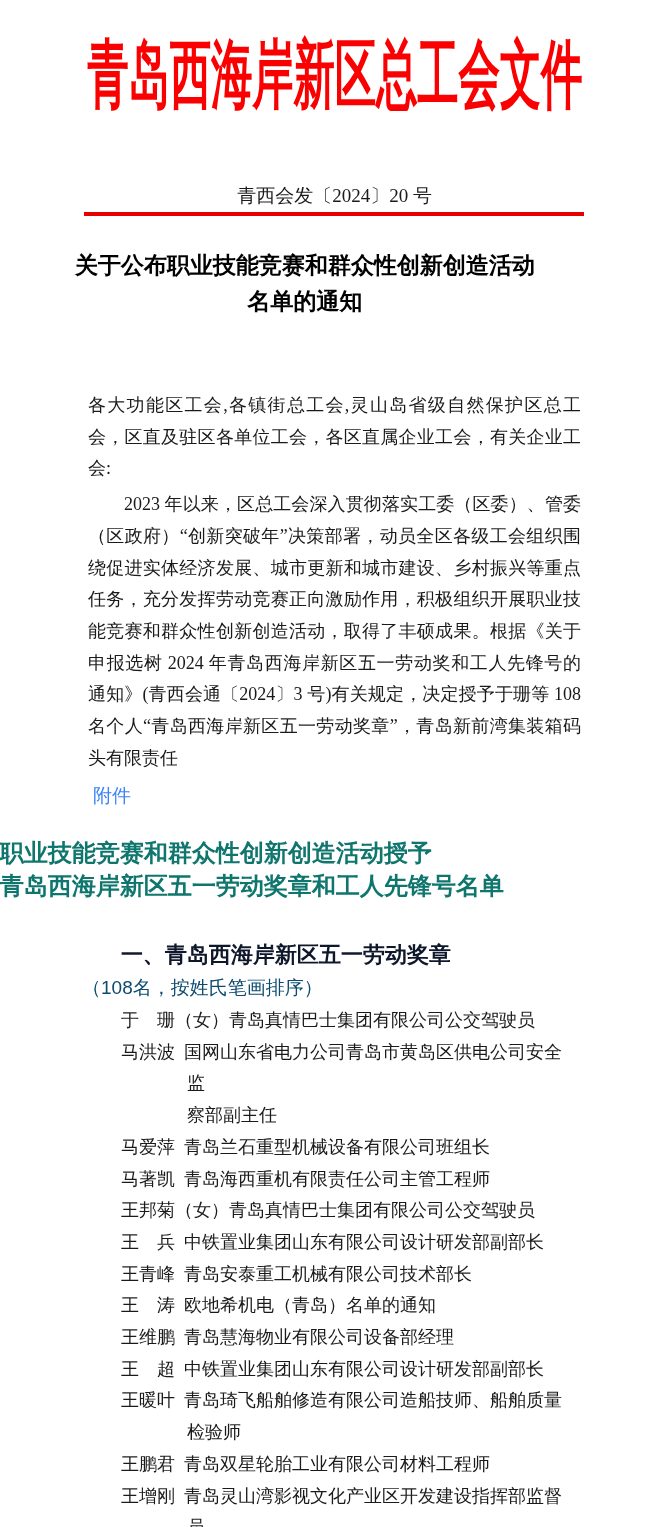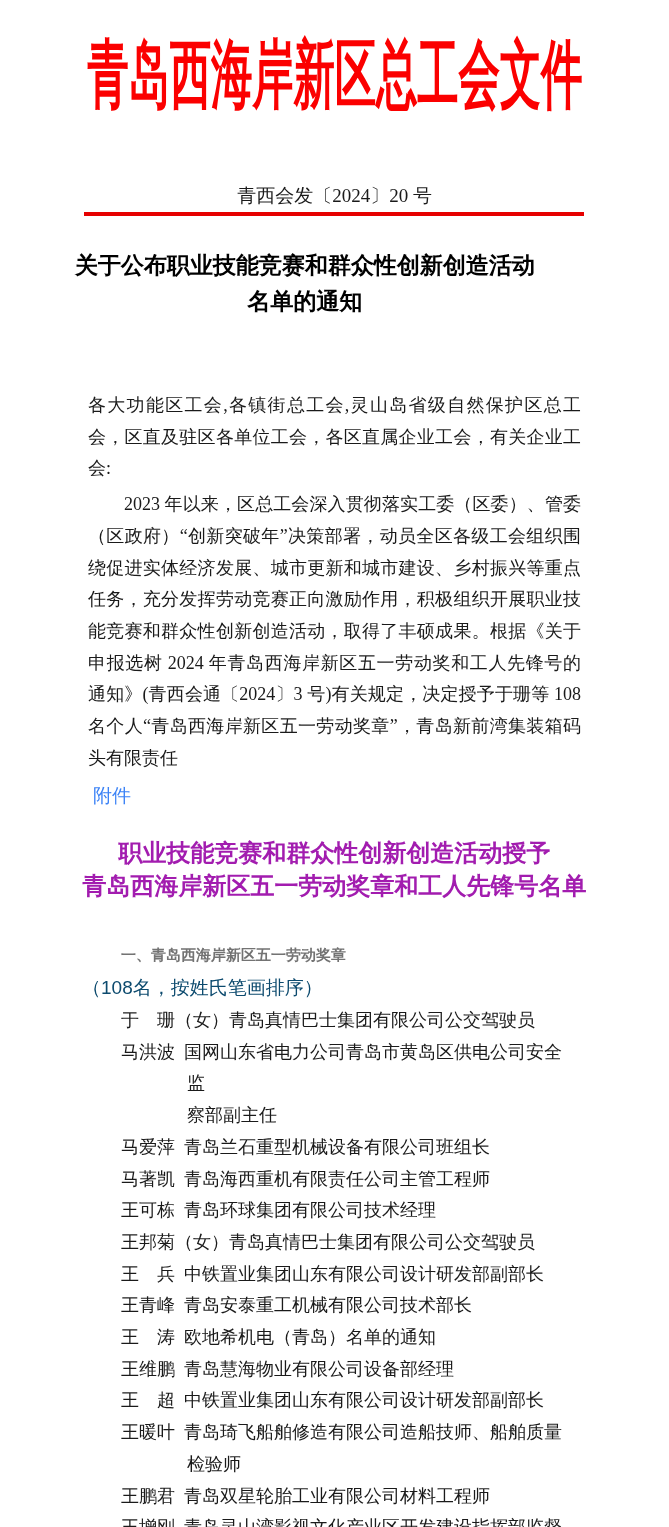--- a/index.html
+++ b/index.html
@@ -67,11 +67,10 @@
   }
   .attachment-title{
     position:absolute;top:837px;left:0;width:669px;
-    text-align:center;
     font-weight:700;
     font-size:24px;
     line-height:33px;
-    color:#a21caf;
+    color:#0f766e;
   }
   .section-heading{
     position:absolute;top:942px;left:121px;

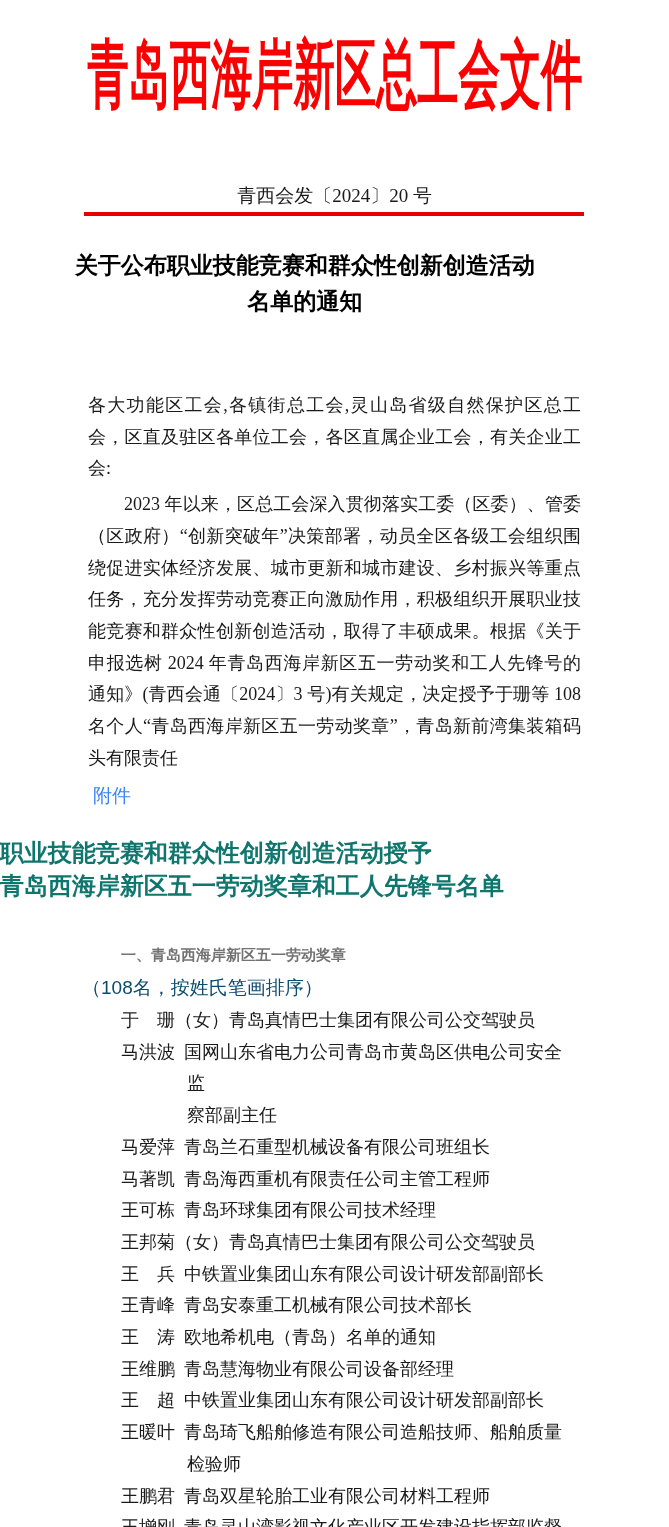--- a/index.html
+++ b/index.html
@@ -76,7 +76,7 @@
     position:absolute;top:942px;left:121px;
     font-family:"Liberation Sans","DejaVu Sans",sans-serif;
     font-weight:700;
-    font-size:15px;line-height:25px;color:#737373;
+    font-size:22px;line-height:25px;color:#0f172a;
   }
   .count-note{
     position:absolute;top:975px;left:82px;

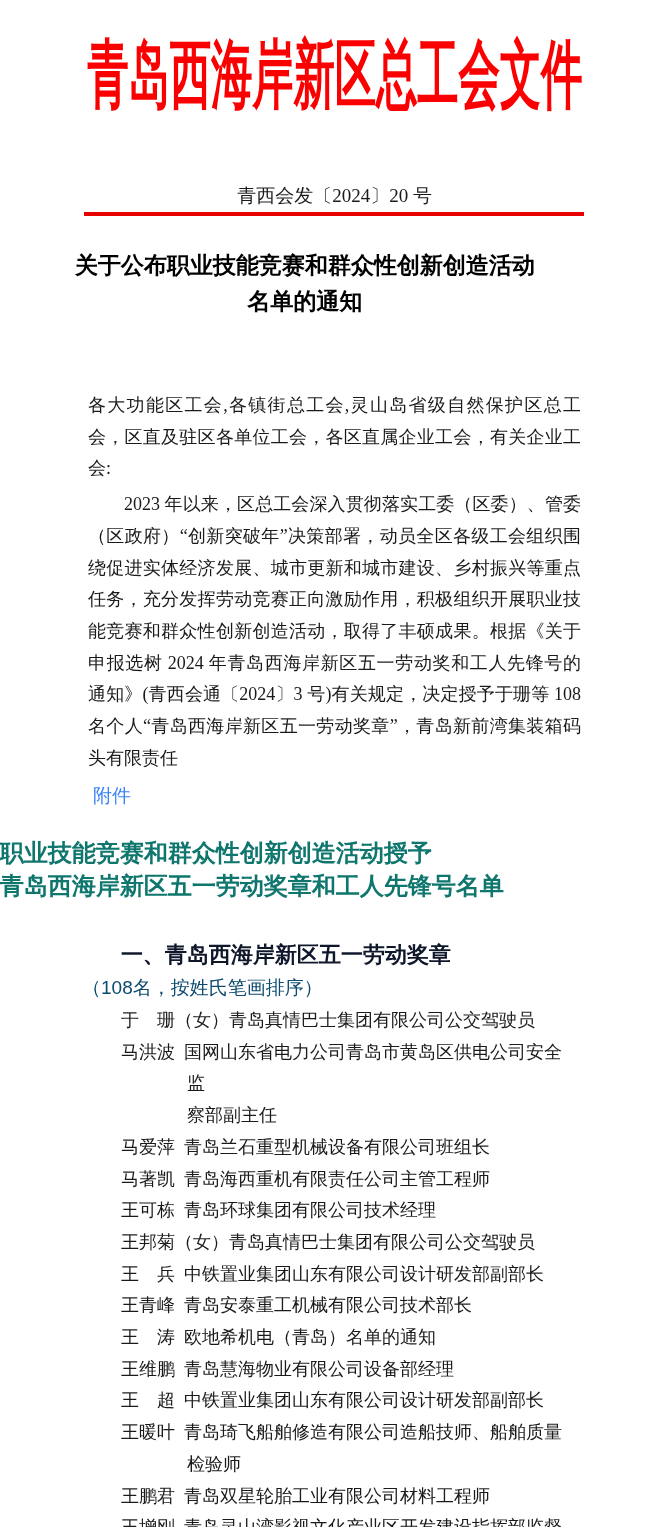--- a/index.html
+++ b/index.html
@@ -136,7 +136,6 @@
 察部副主任</div>
       <div class="awardee-row">马爱萍 青岛兰石重型机械设备有限公司班组长</div>
       <div class="awardee-row">马著凯 青岛海西重机有限责任公司主管工程师</div>
-      <div class="awardee-row">王可栋 青岛环球集团有限公司技术经理</div>
       <div class="awardee-row">王邦菊（女）青岛真情巴士集团有限公司公交驾驶员</div>
       <div class="awardee-row">王　兵 中铁置业集团山东有限公司设计研发部副部长</div>
       <div class="awardee-row">王青峰 青岛安泰重工机械有限公司技术部长</div>

